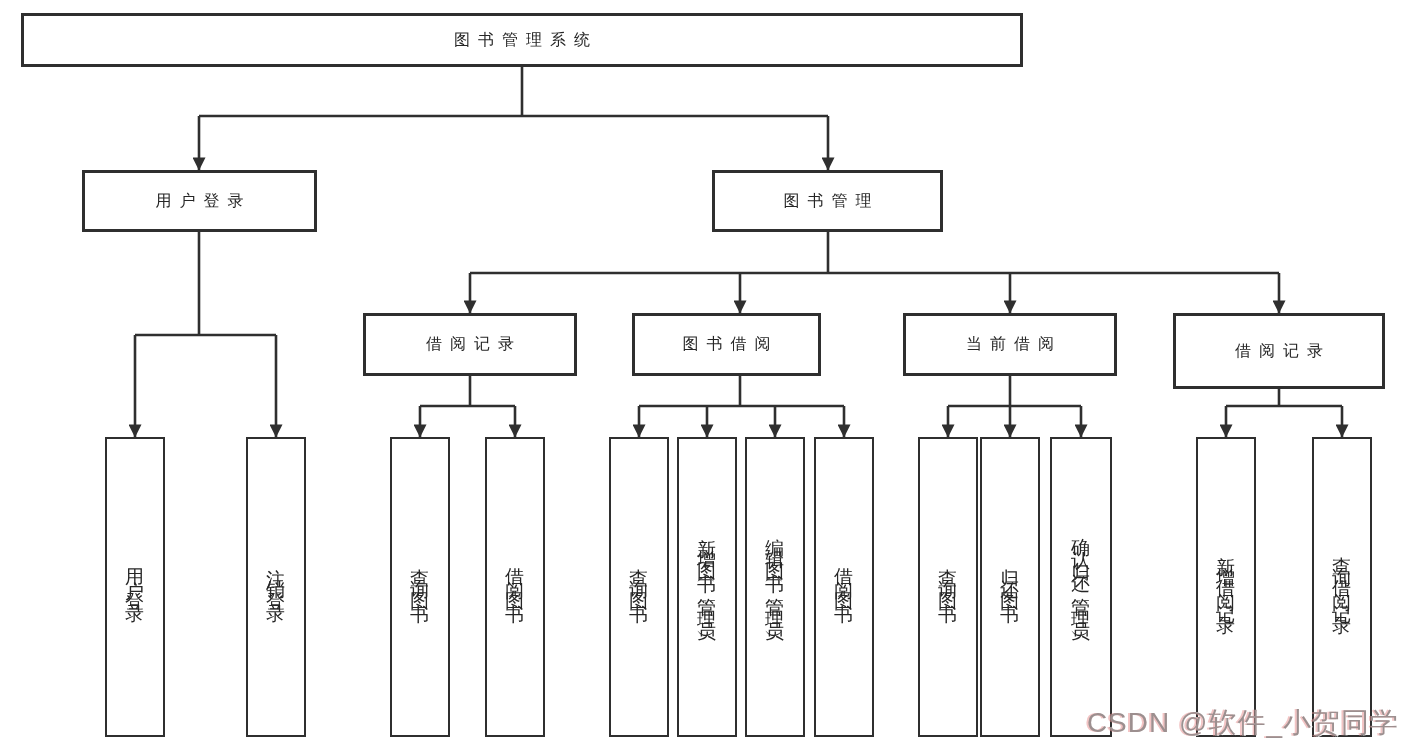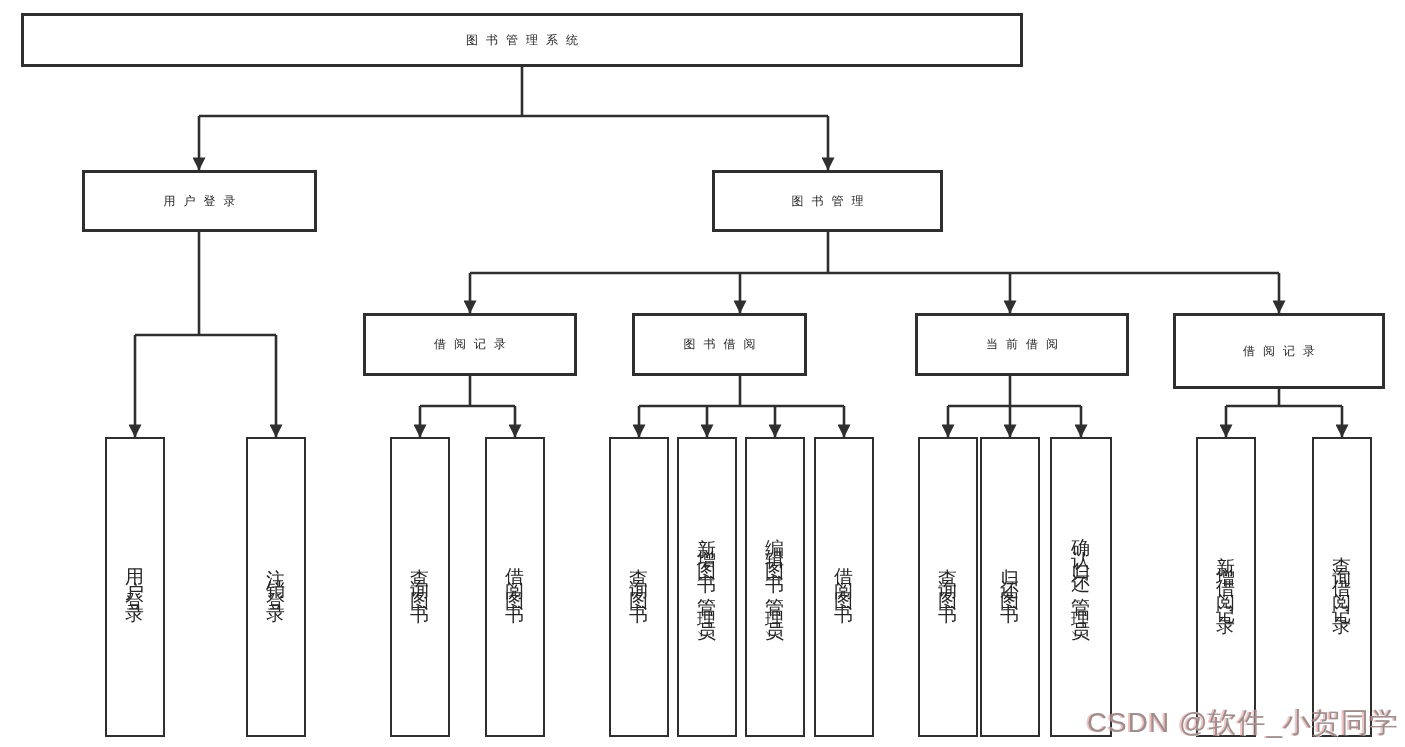--- a/index.html
+++ b/index.html
@@ -22,7 +22,7 @@
   }
   .leaf{border-width:2.5px;padding-bottom:20px;}
   .hlabel{
-    font-size:12px;
+    font-size:16px;
     letter-spacing:8px;
     white-space:nowrap;
     text-indent:8px;

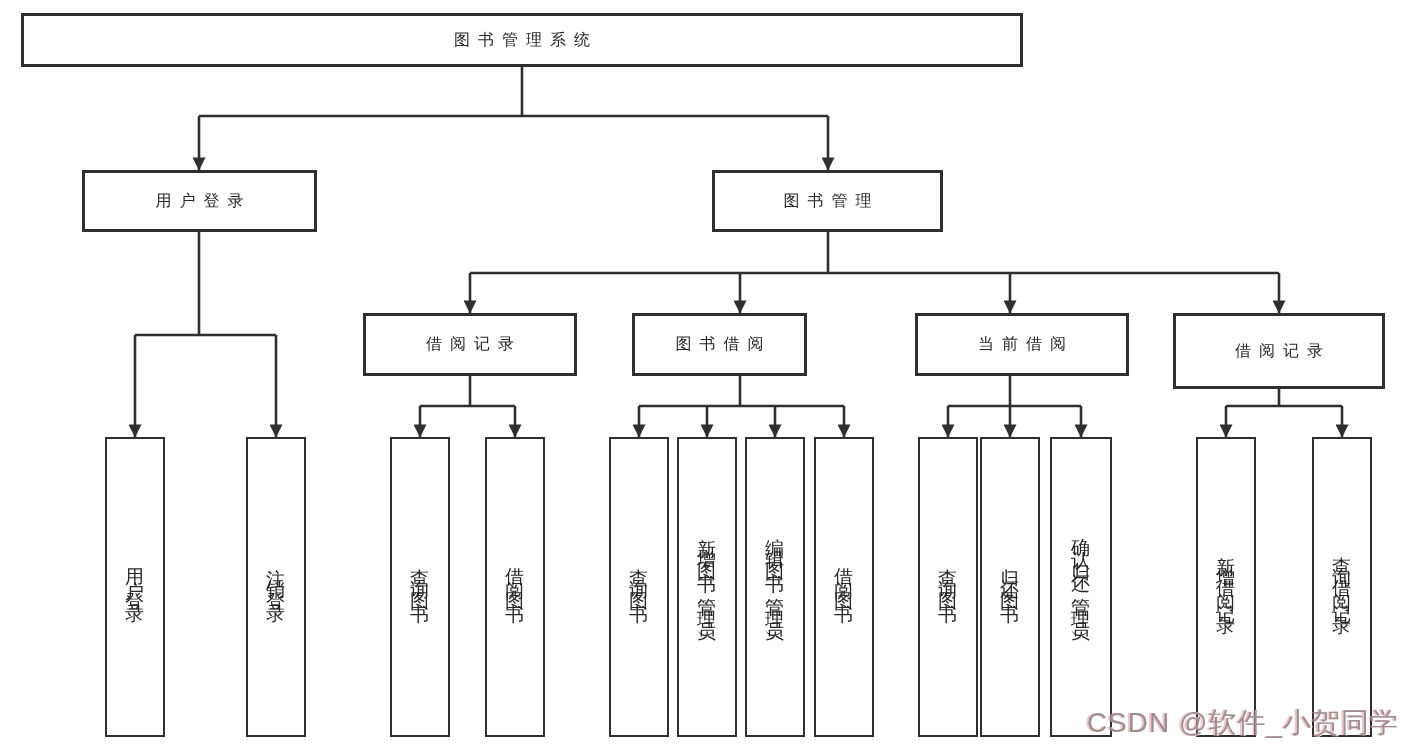--- a/index.html
+++ b/index.html
@@ -109,7 +109,7 @@
   <div class="box" style="left:363px;top:313px;width:214px;height:63px;">
     <span class="hlabel">借阅记录</span>
   </div>
-  <div class="box" style="left:632px;top:313px;width:175px;height:63px;">
+  <div class="box" style="left:632px;top:313px;width:189px;height:63px;">
     <span class="hlabel">图书借阅</span>
   </div>
   <div class="box" style="left:903px;top:313px;width:214px;height:63px;margin-left:12px;">

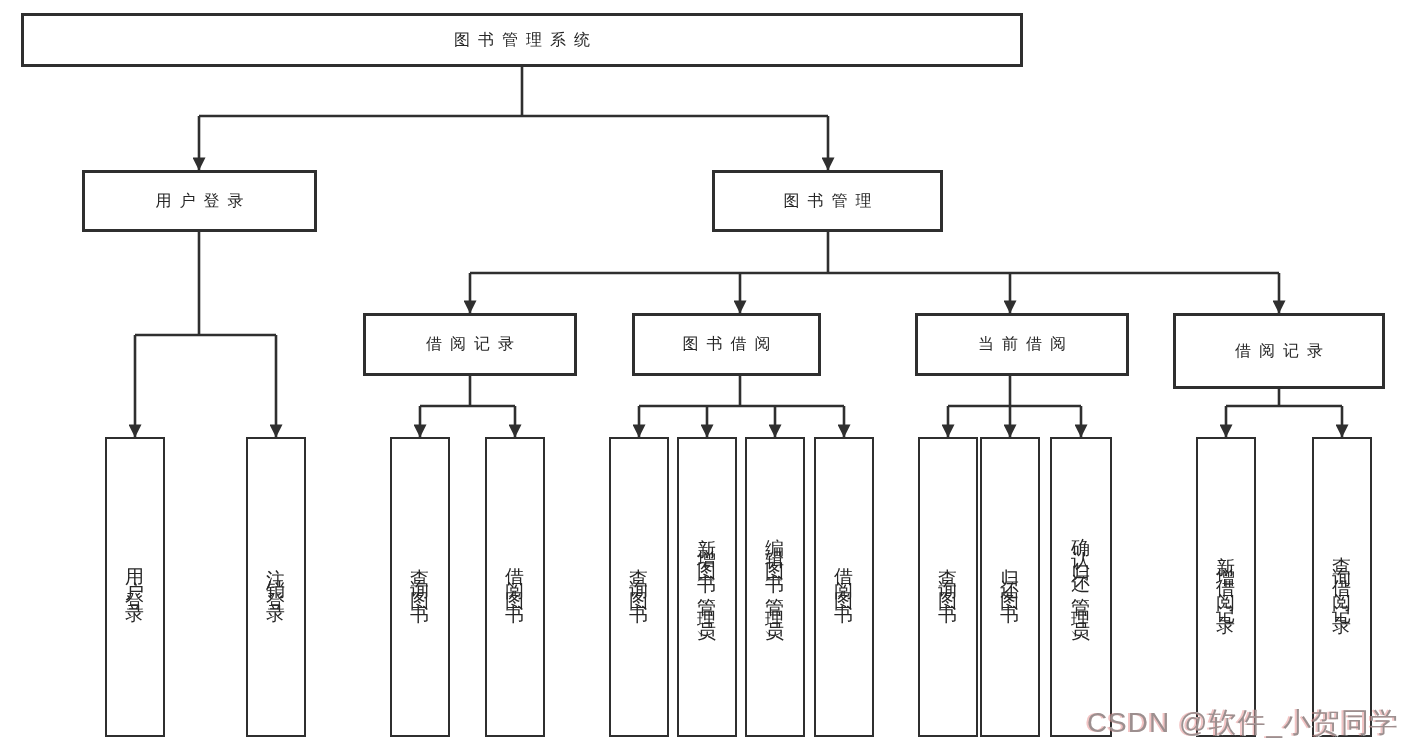--- a/index.html
+++ b/index.html
@@ -112,7 +112,7 @@
   <div class="box" style="left:632px;top:313px;width:189px;height:63px;">
     <span class="hlabel">图书借阅</span>
   </div>
-  <div class="box" style="left:903px;top:313px;width:214px;height:63px;margin-left:12px;">
+  <div class="box" style="left:903px;top:313px;width:214px;height:63px;">
     <span class="hlabel">当前借阅</span>
   </div>
   <div class="box" style="left:1173px;top:313px;width:212px;height:76px;">

